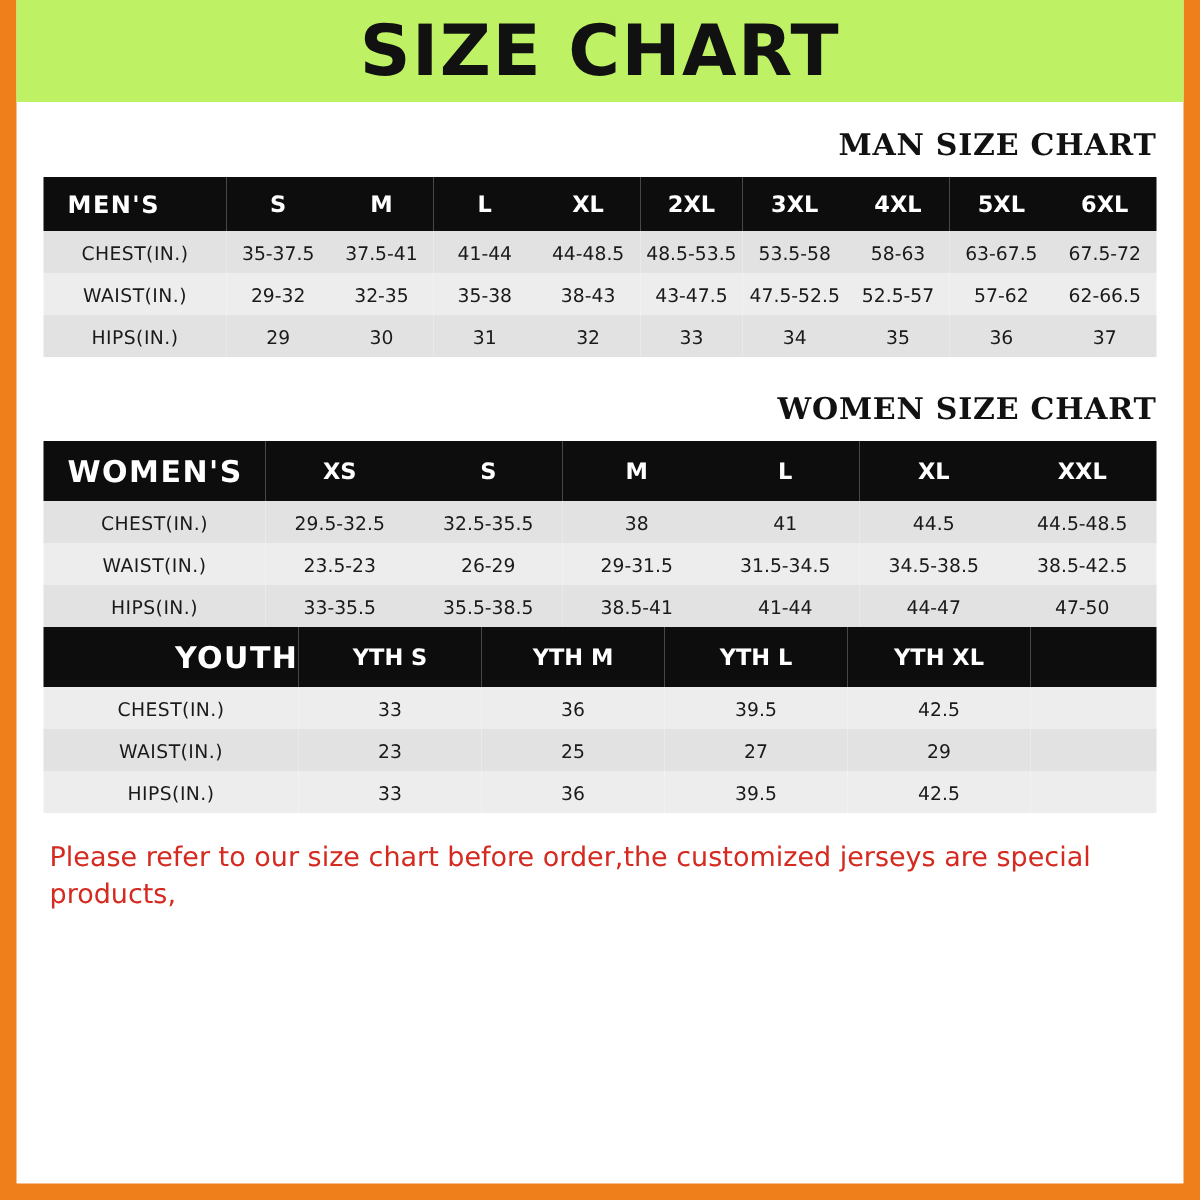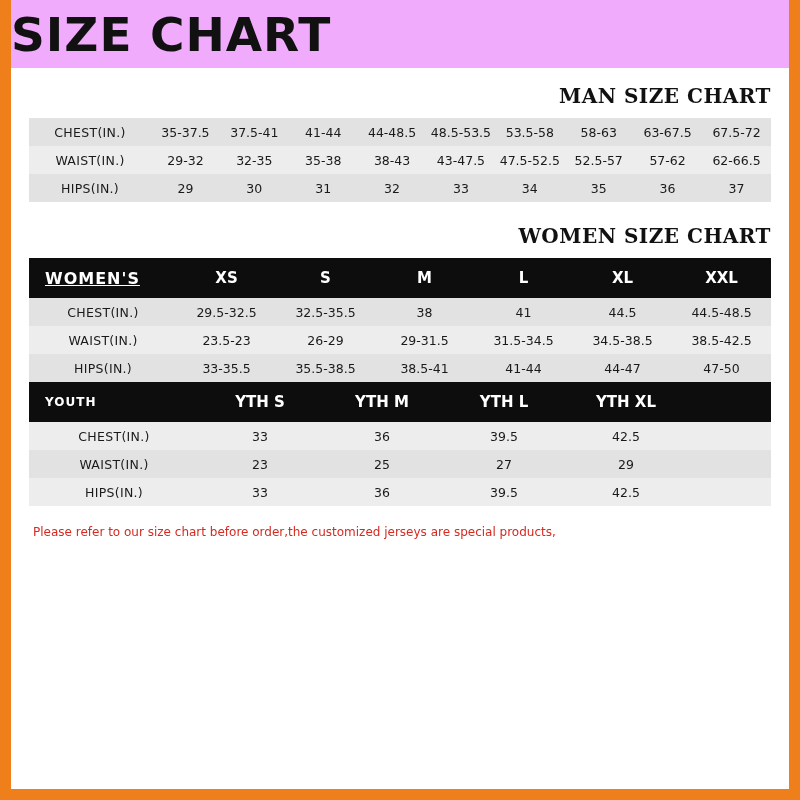--- a/index.html
+++ b/index.html
@@ -25,9 +25,10 @@
   }
   .banner {
     height: 68px;
-    background: #f0abfc;
+    background: #bef264;
     display: flex;
     align-items: center;
+    justify-content: center;
   }
   .banner-title {
     font-family: "DejaVu Sans", sans-serif;

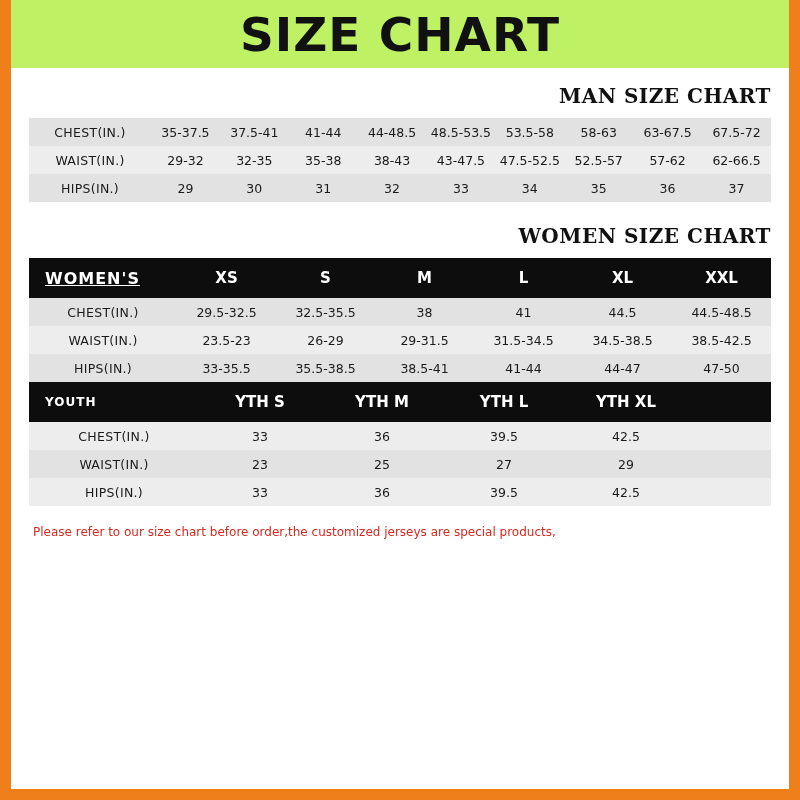--- a/index.html
+++ b/index.html
@@ -124,6 +124,18 @@
         <col span="9">
       </colgroup>
       <tbody>
+        <tr class="head">
+          <td class="corner">MEN'S</td>
+          <td class="sizecol">S</td>
+          <td class="sizecol">M</td>
+          <td class="sizecol">L</td>
+          <td class="sizecol">XL</td>
+          <td class="sizecol">2XL</td>
+          <td class="sizecol">3XL</td>
+          <td class="sizecol">4XL</td>
+          <td class="sizecol">5XL</td>
+          <td class="sizecol">6XL</td>
+        </tr>
         <tr class="odd">
           <td class="rowlabel">CHEST(IN.)</td>
           <td>35-37.5</td>

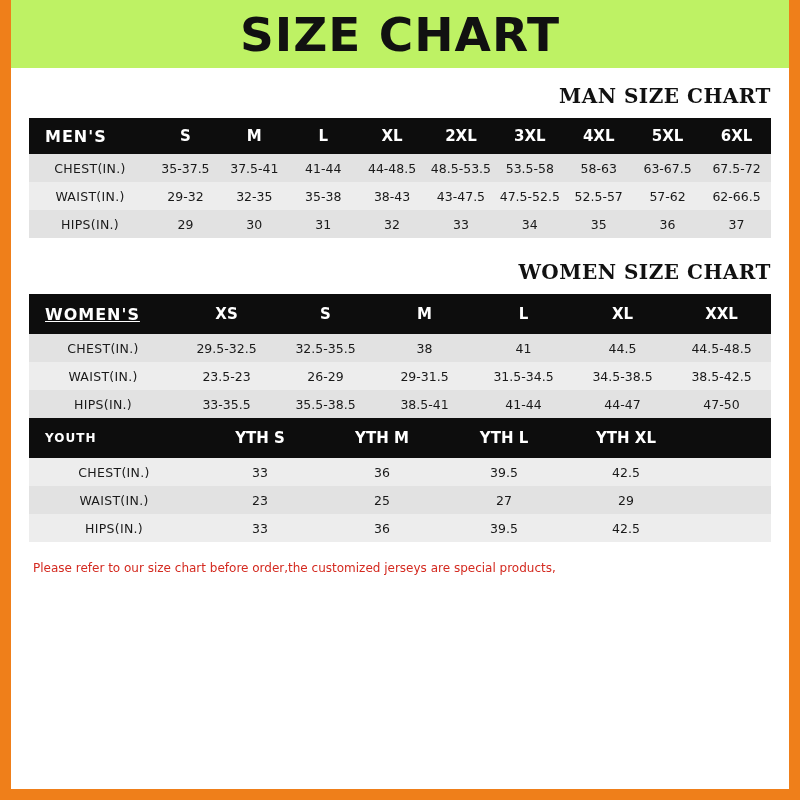--- a/index.html
+++ b/index.html
@@ -92,7 +92,7 @@
     letter-spacing: 0.3px;
     color: #111111;
   }
-  .women tr.head td.corner { font-size: 16px; text-decoration: underline; }
+  .women tr.head td.corner { font-size: 20px; }
   .women td, .women th { font-size: 13px; height: 30px; }
   .women tr.head td { height: 40px; }
   .youth td, .youth th { font-size: 13px; height: 32px; }

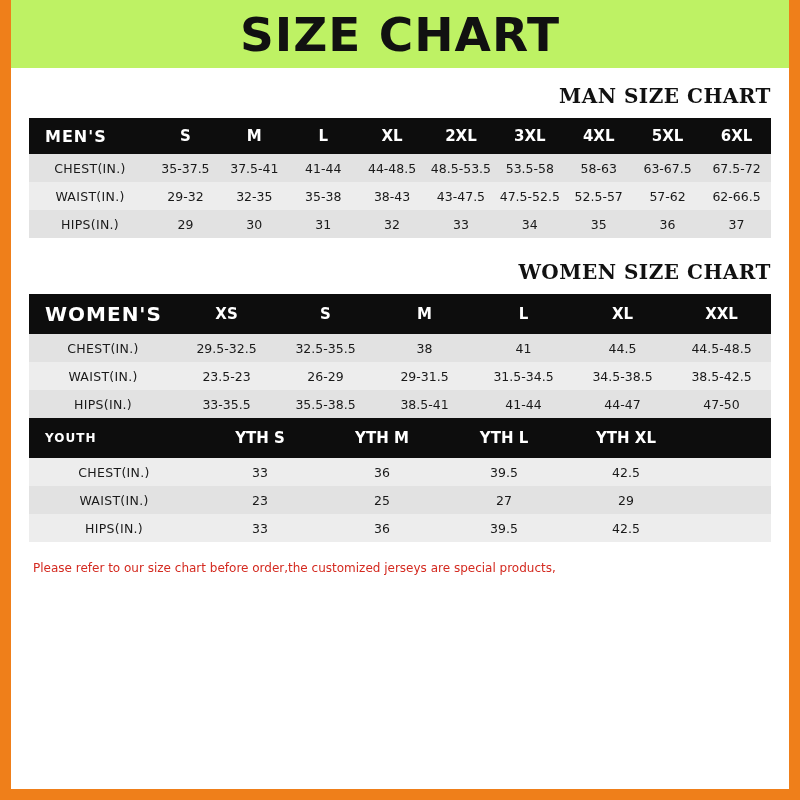--- a/index.html
+++ b/index.html
@@ -97,7 +97,7 @@
   .women tr.head td { height: 40px; }
   .youth td, .youth th { font-size: 13px; height: 32px; }
   .youth tr.head td { height: 40px; }
-  .youth tr.head td.corner { font-size: 12px; }
+  .youth tr.head td.corner { font-size: 20px; text-align: right; }
 
   .footnote {
     margin: 18px 22px 0 22px;

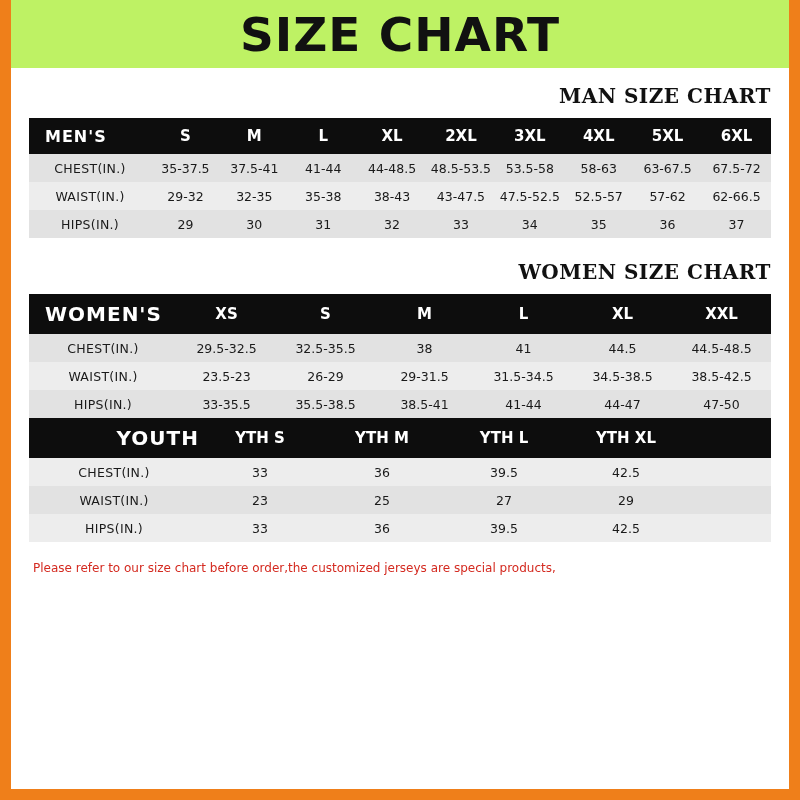--- a/index.html
+++ b/index.html
@@ -102,7 +102,7 @@
   .footnote {
     margin: 18px 22px 0 22px;
     color: #d42a20;
-    font-size: 12px;
+    font-size: 18px;
     line-height: 1.38;
     font-family: "DejaVu Sans", sans-serif;
   }

